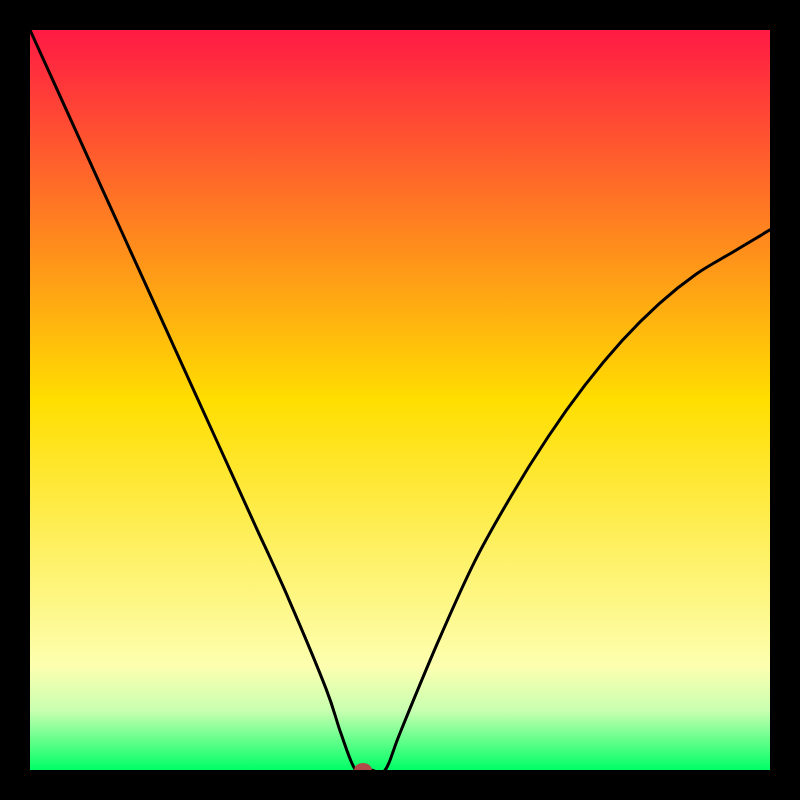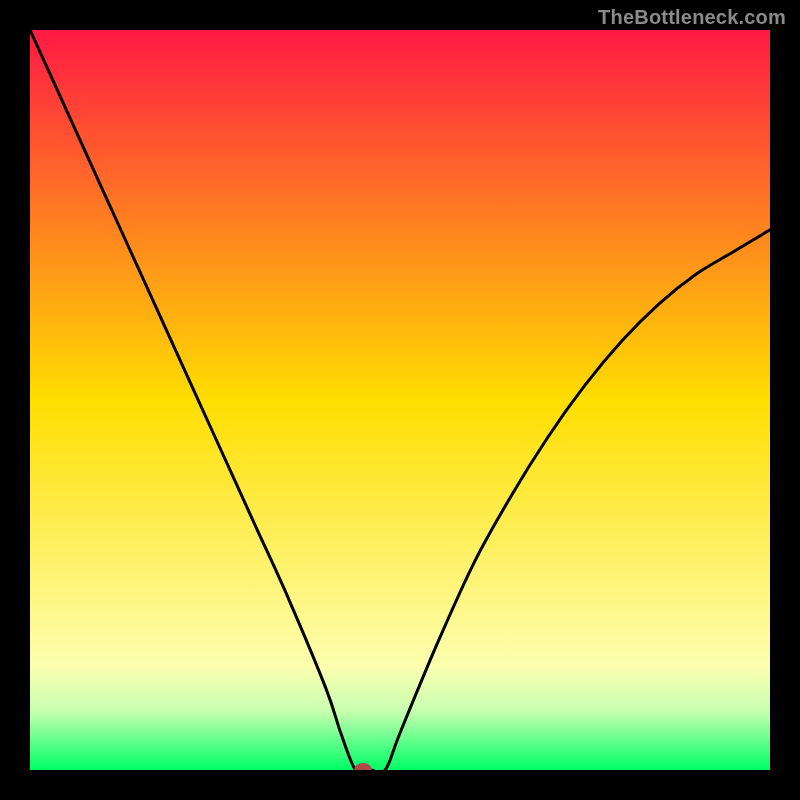--- a/index.html
+++ b/index.html
@@ -45,7 +45,6 @@
 <body>
 
 <div class="outer">
-  <div class="watermark">TheBottleneck.com</div>
   <div class="plot-wrap">
     <svg viewBox="0 0 740 740">
       <defs>

